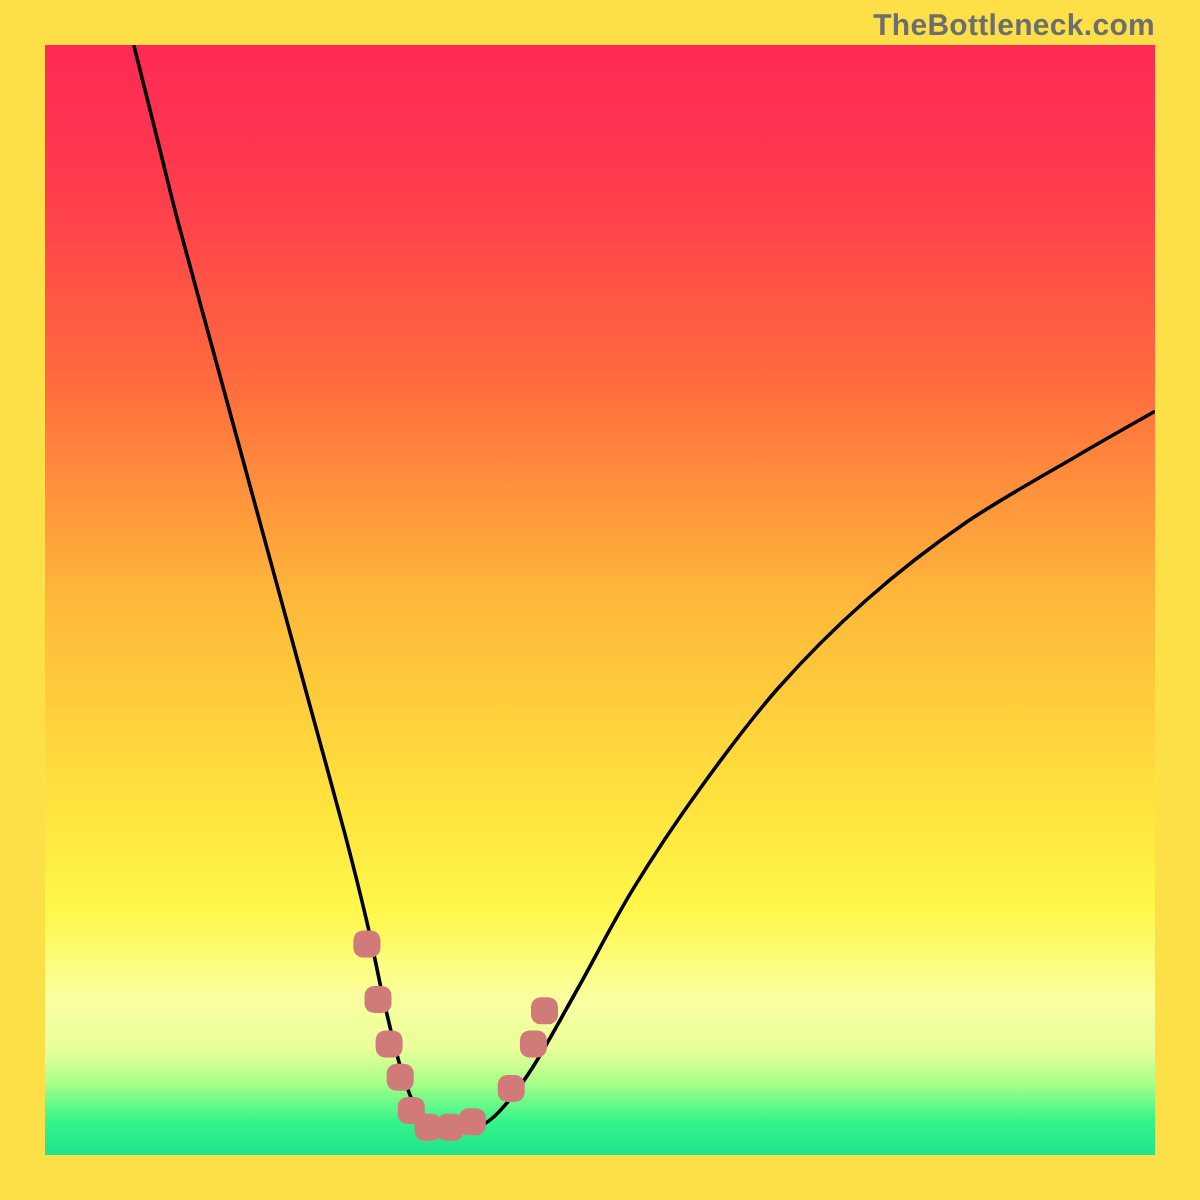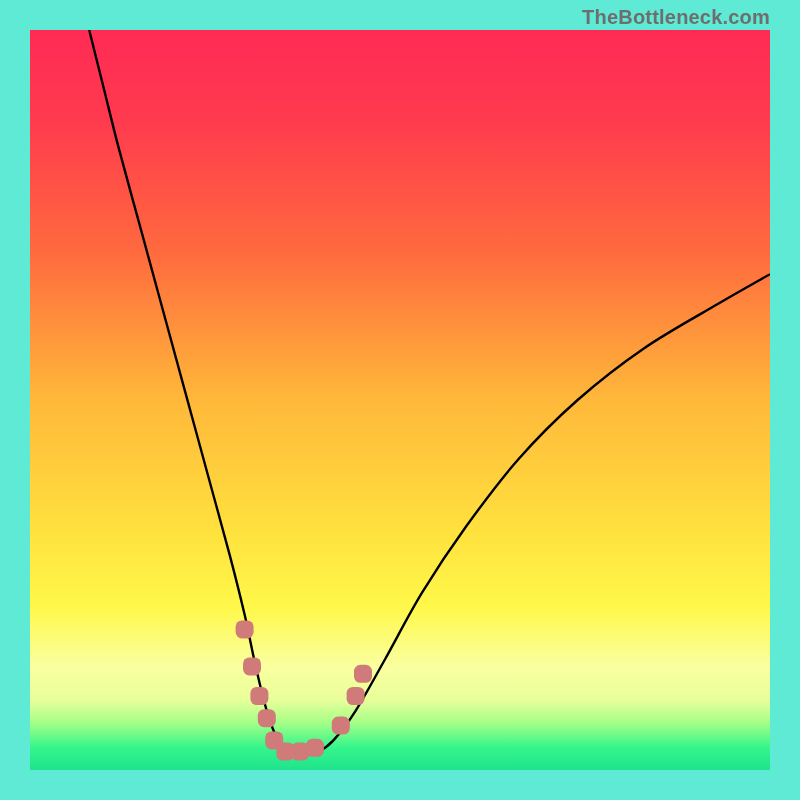--- a/index.html
+++ b/index.html
@@ -16,7 +16,7 @@
     top: 0;
     width: 800px;
     height: 800px;
-    background: #5eead4;
+    background: #fde047;
     text-align: right;
   }
   .plot-area {

